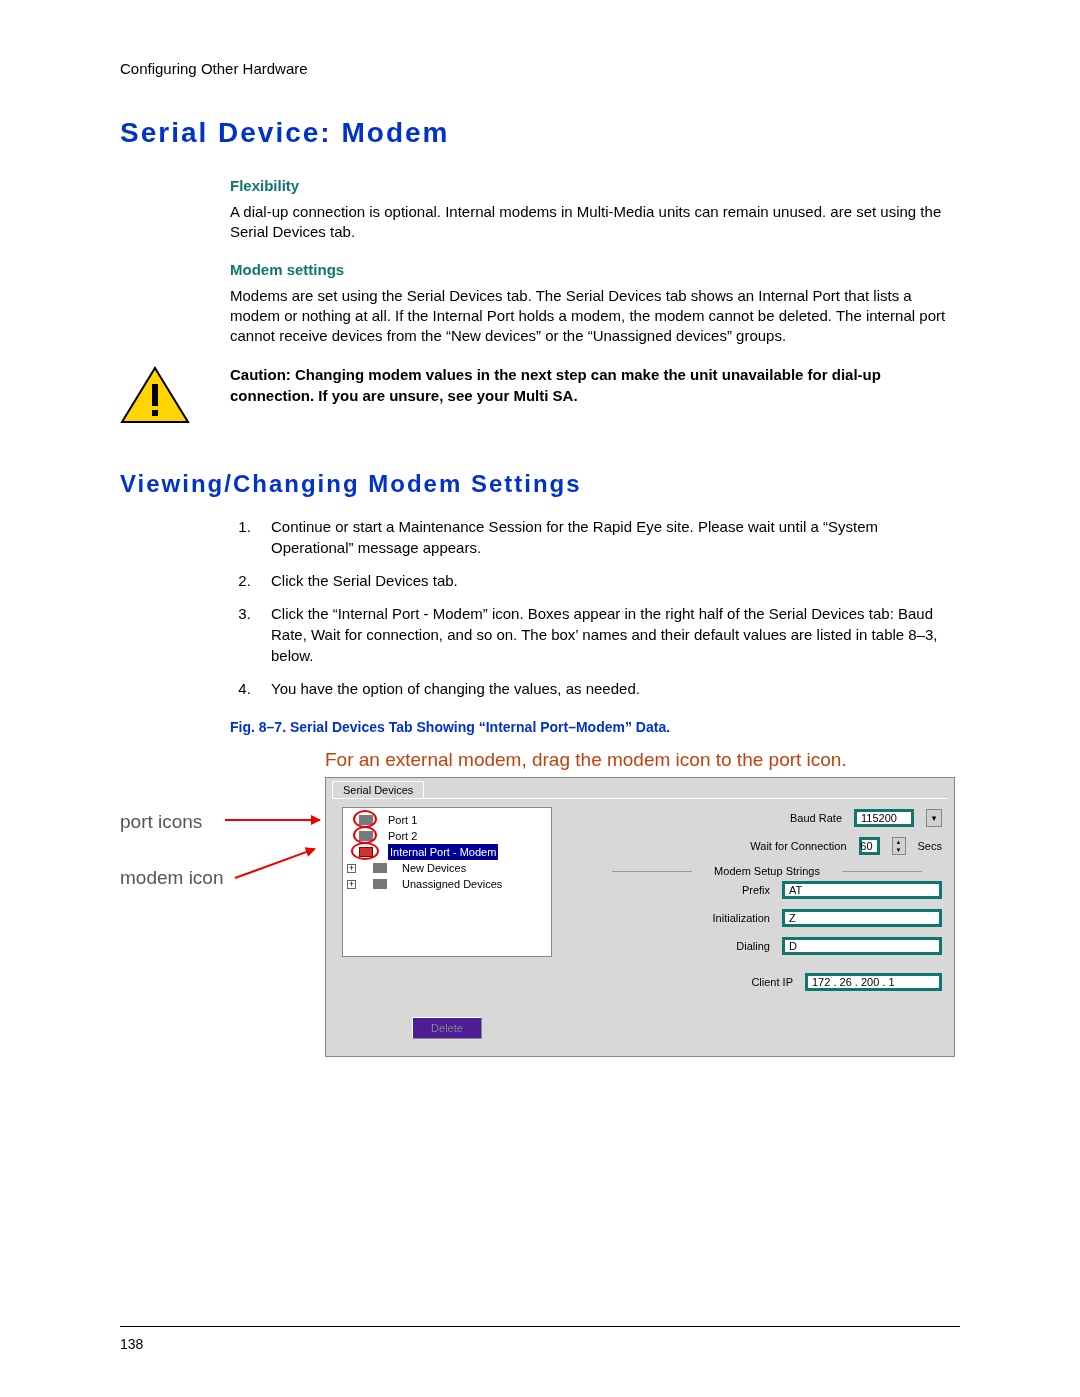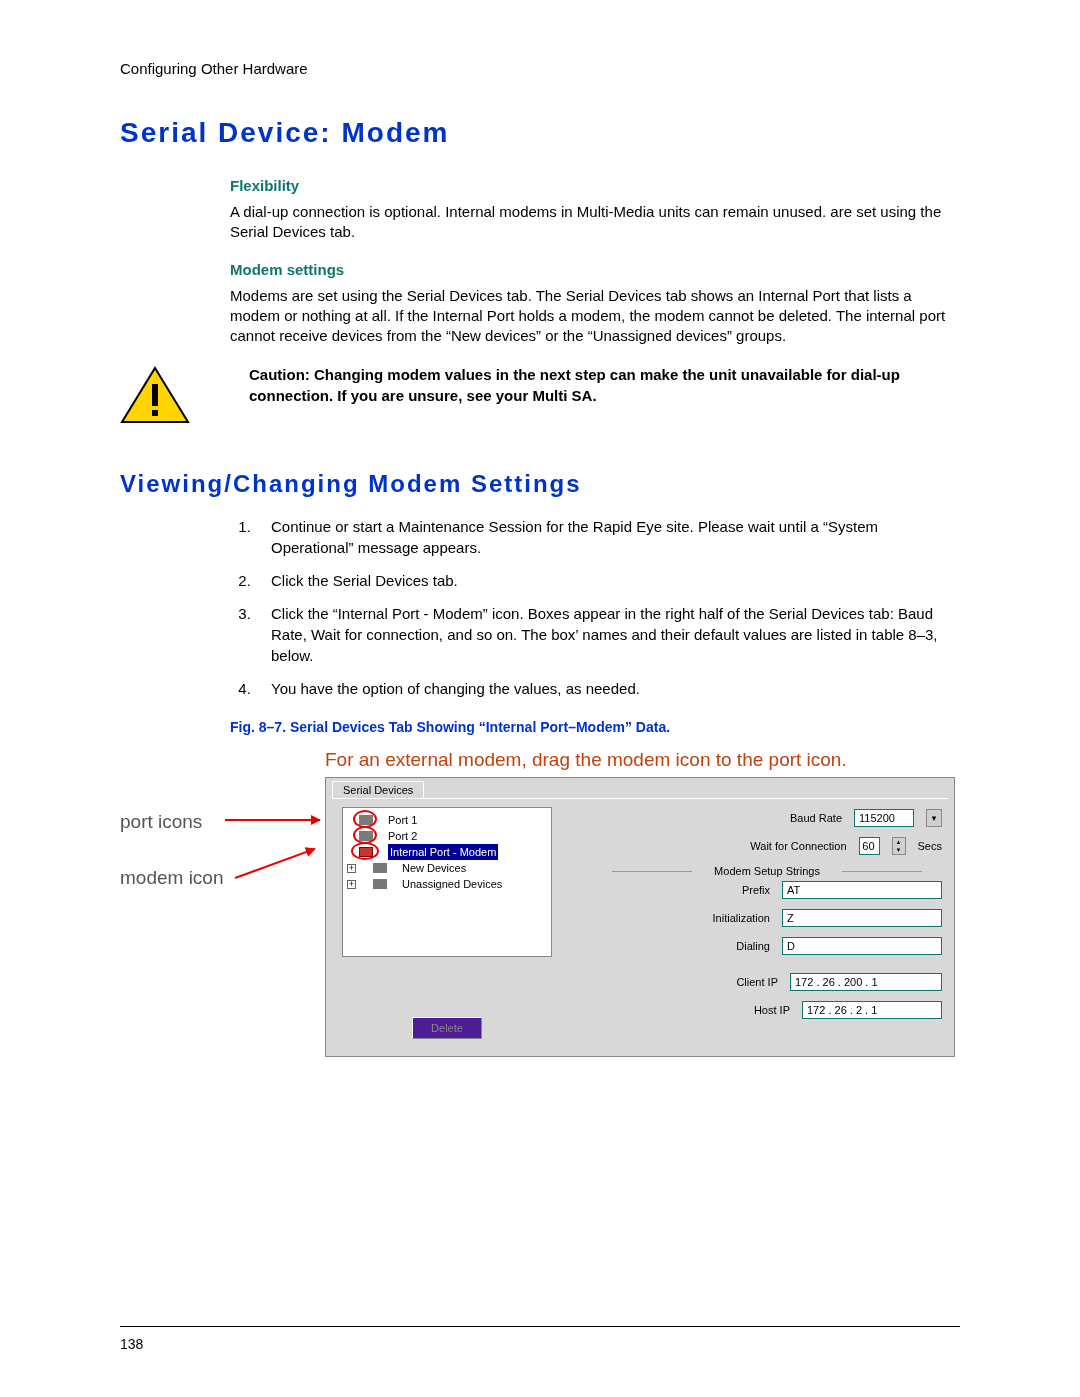--- a/index.html
+++ b/index.html
@@ -42,7 +42,6 @@
     display: flex;
     align-items: flex-start;
     margin: 10px 0 40px 0;
-    gap: 19px;
   }
   .caution-icon {
     flex: 0 0 90px;

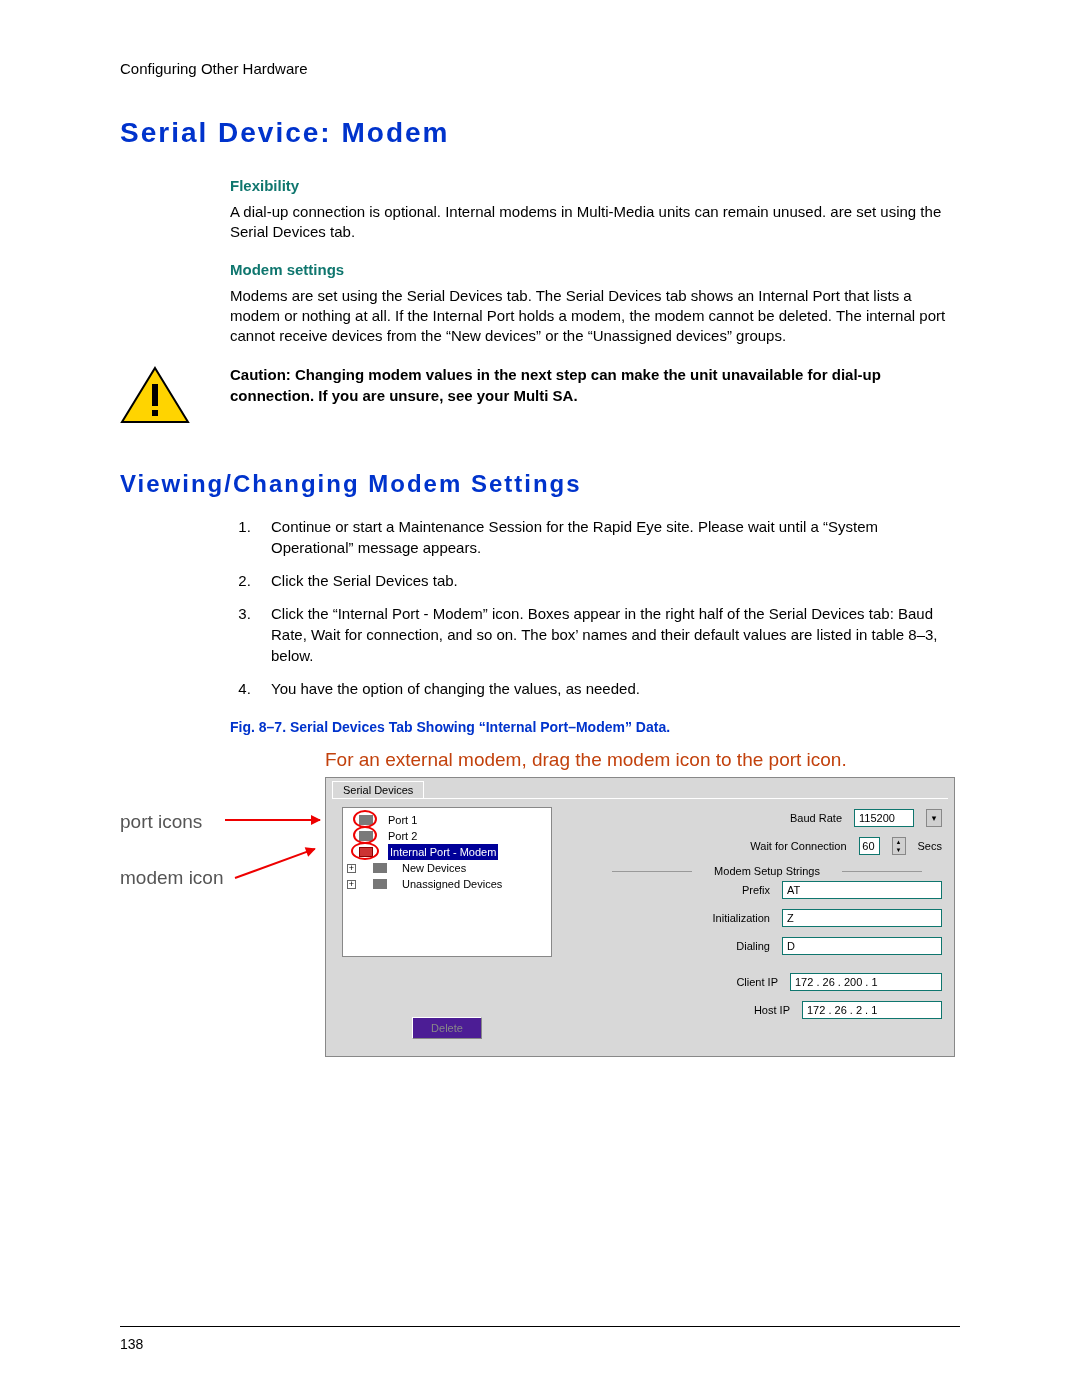--- a/index.html
+++ b/index.html
@@ -220,7 +220,7 @@
   .field-row .flabel { text-align: right; flex: 0 0 auto; }
   .txt {
     background: #fff;
-    border: 1px solid #0f766e;
+    border: 3px solid #0f766e;
     height: 18px;
     padding: 0 4px;
     font-size: 11px;

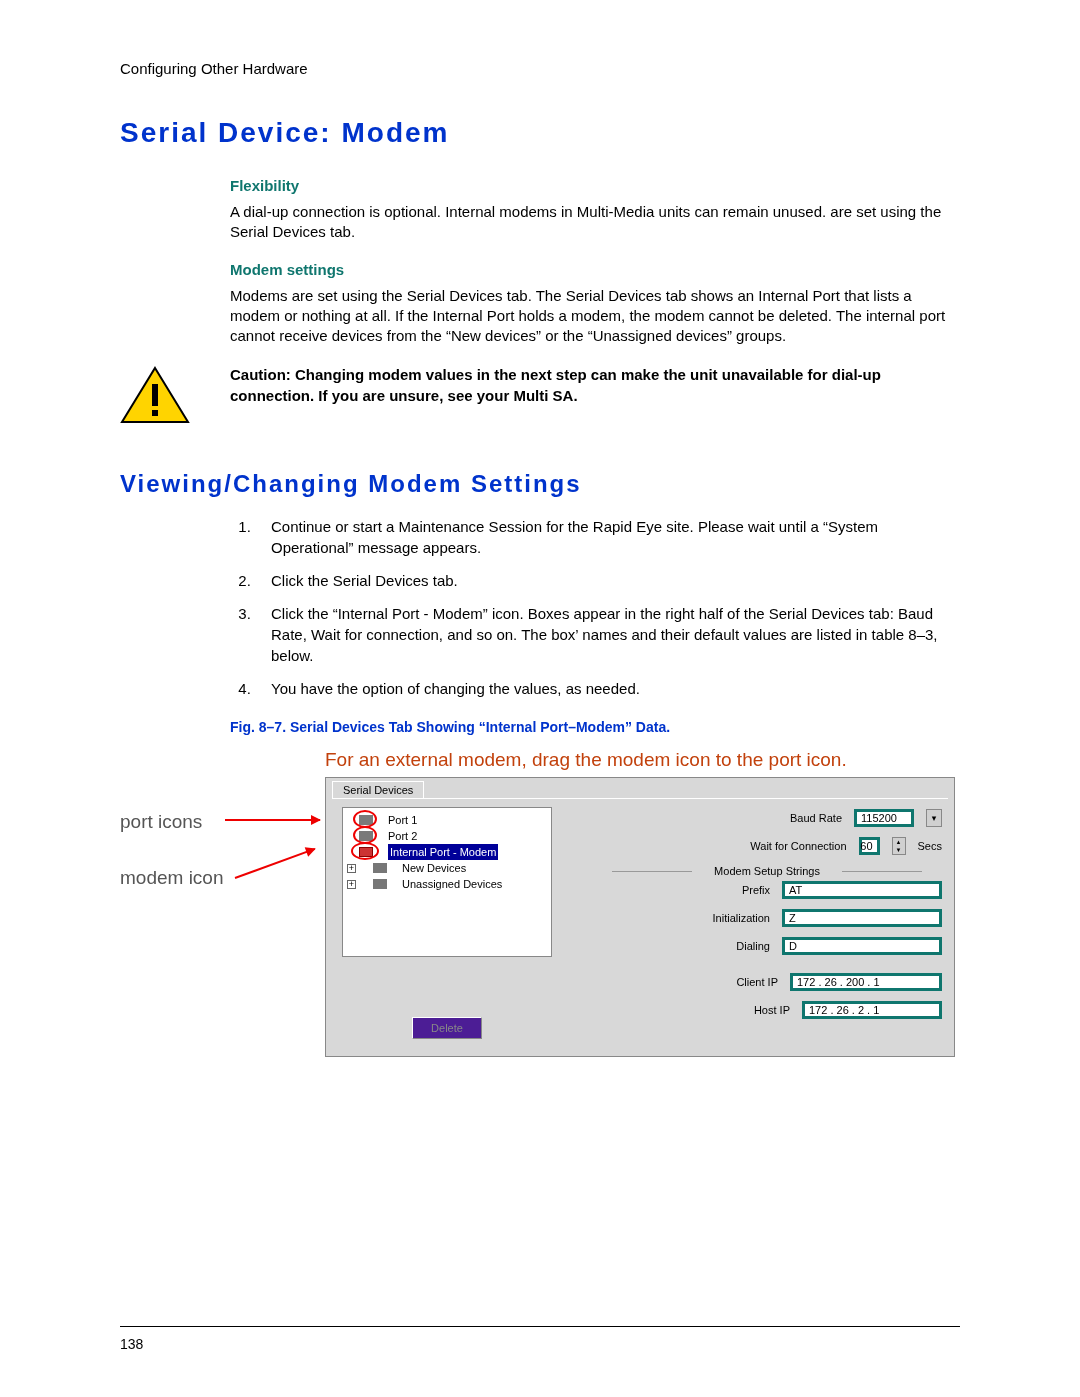--- a/index.html
+++ b/index.html
@@ -373,7 +373,7 @@
             <div style="height:8px"></div>
             <div class="field-row">
               <span class="flabel">Client IP</span>
-              <span class="txt" style="width:152px">172 . 26 . 200 .   1</span>
+              <span class="txt" style="width:137px">172 . 26 . 200 .   1</span>
             </div>
             <div class="field-row">
               <span class="flabel">Host IP</span>

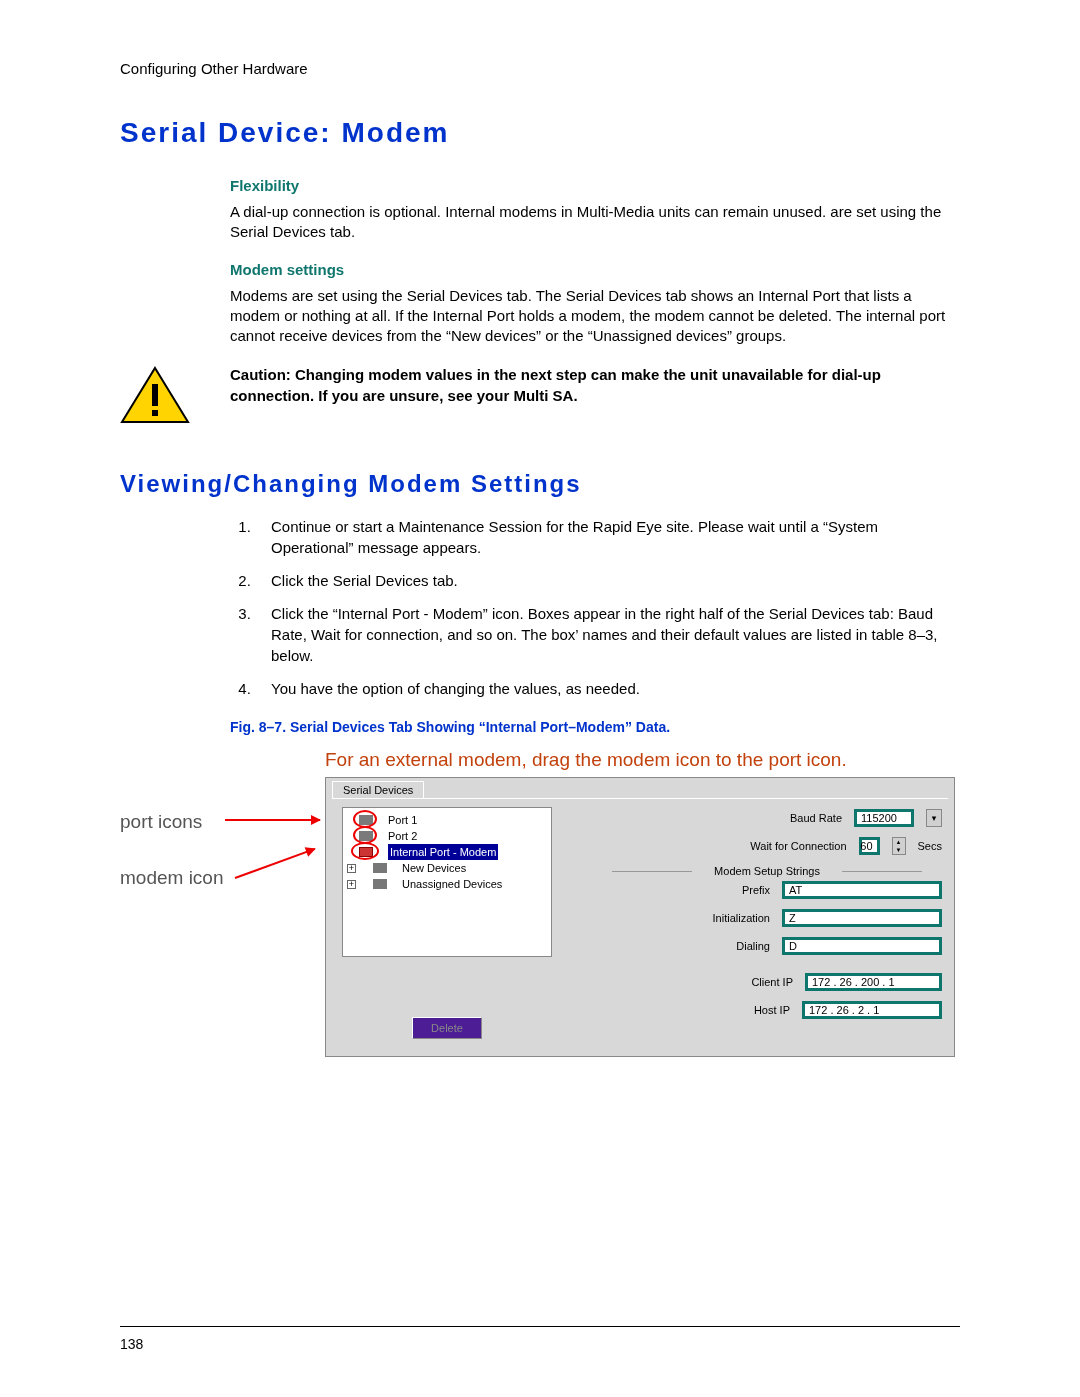--- a/index.html
+++ b/index.html
@@ -375,10 +375,6 @@
               <span class="flabel">Client IP</span>
               <span class="txt" style="width:137px">172 . 26 . 200 .   1</span>
             </div>
-            <div class="field-row">
-              <span class="flabel">Host IP</span>
-              <span class="txt" style="width:140px">172 . 26 .   2  .   1</span>
-            </div>
           </div>
         </div>
       </div>

